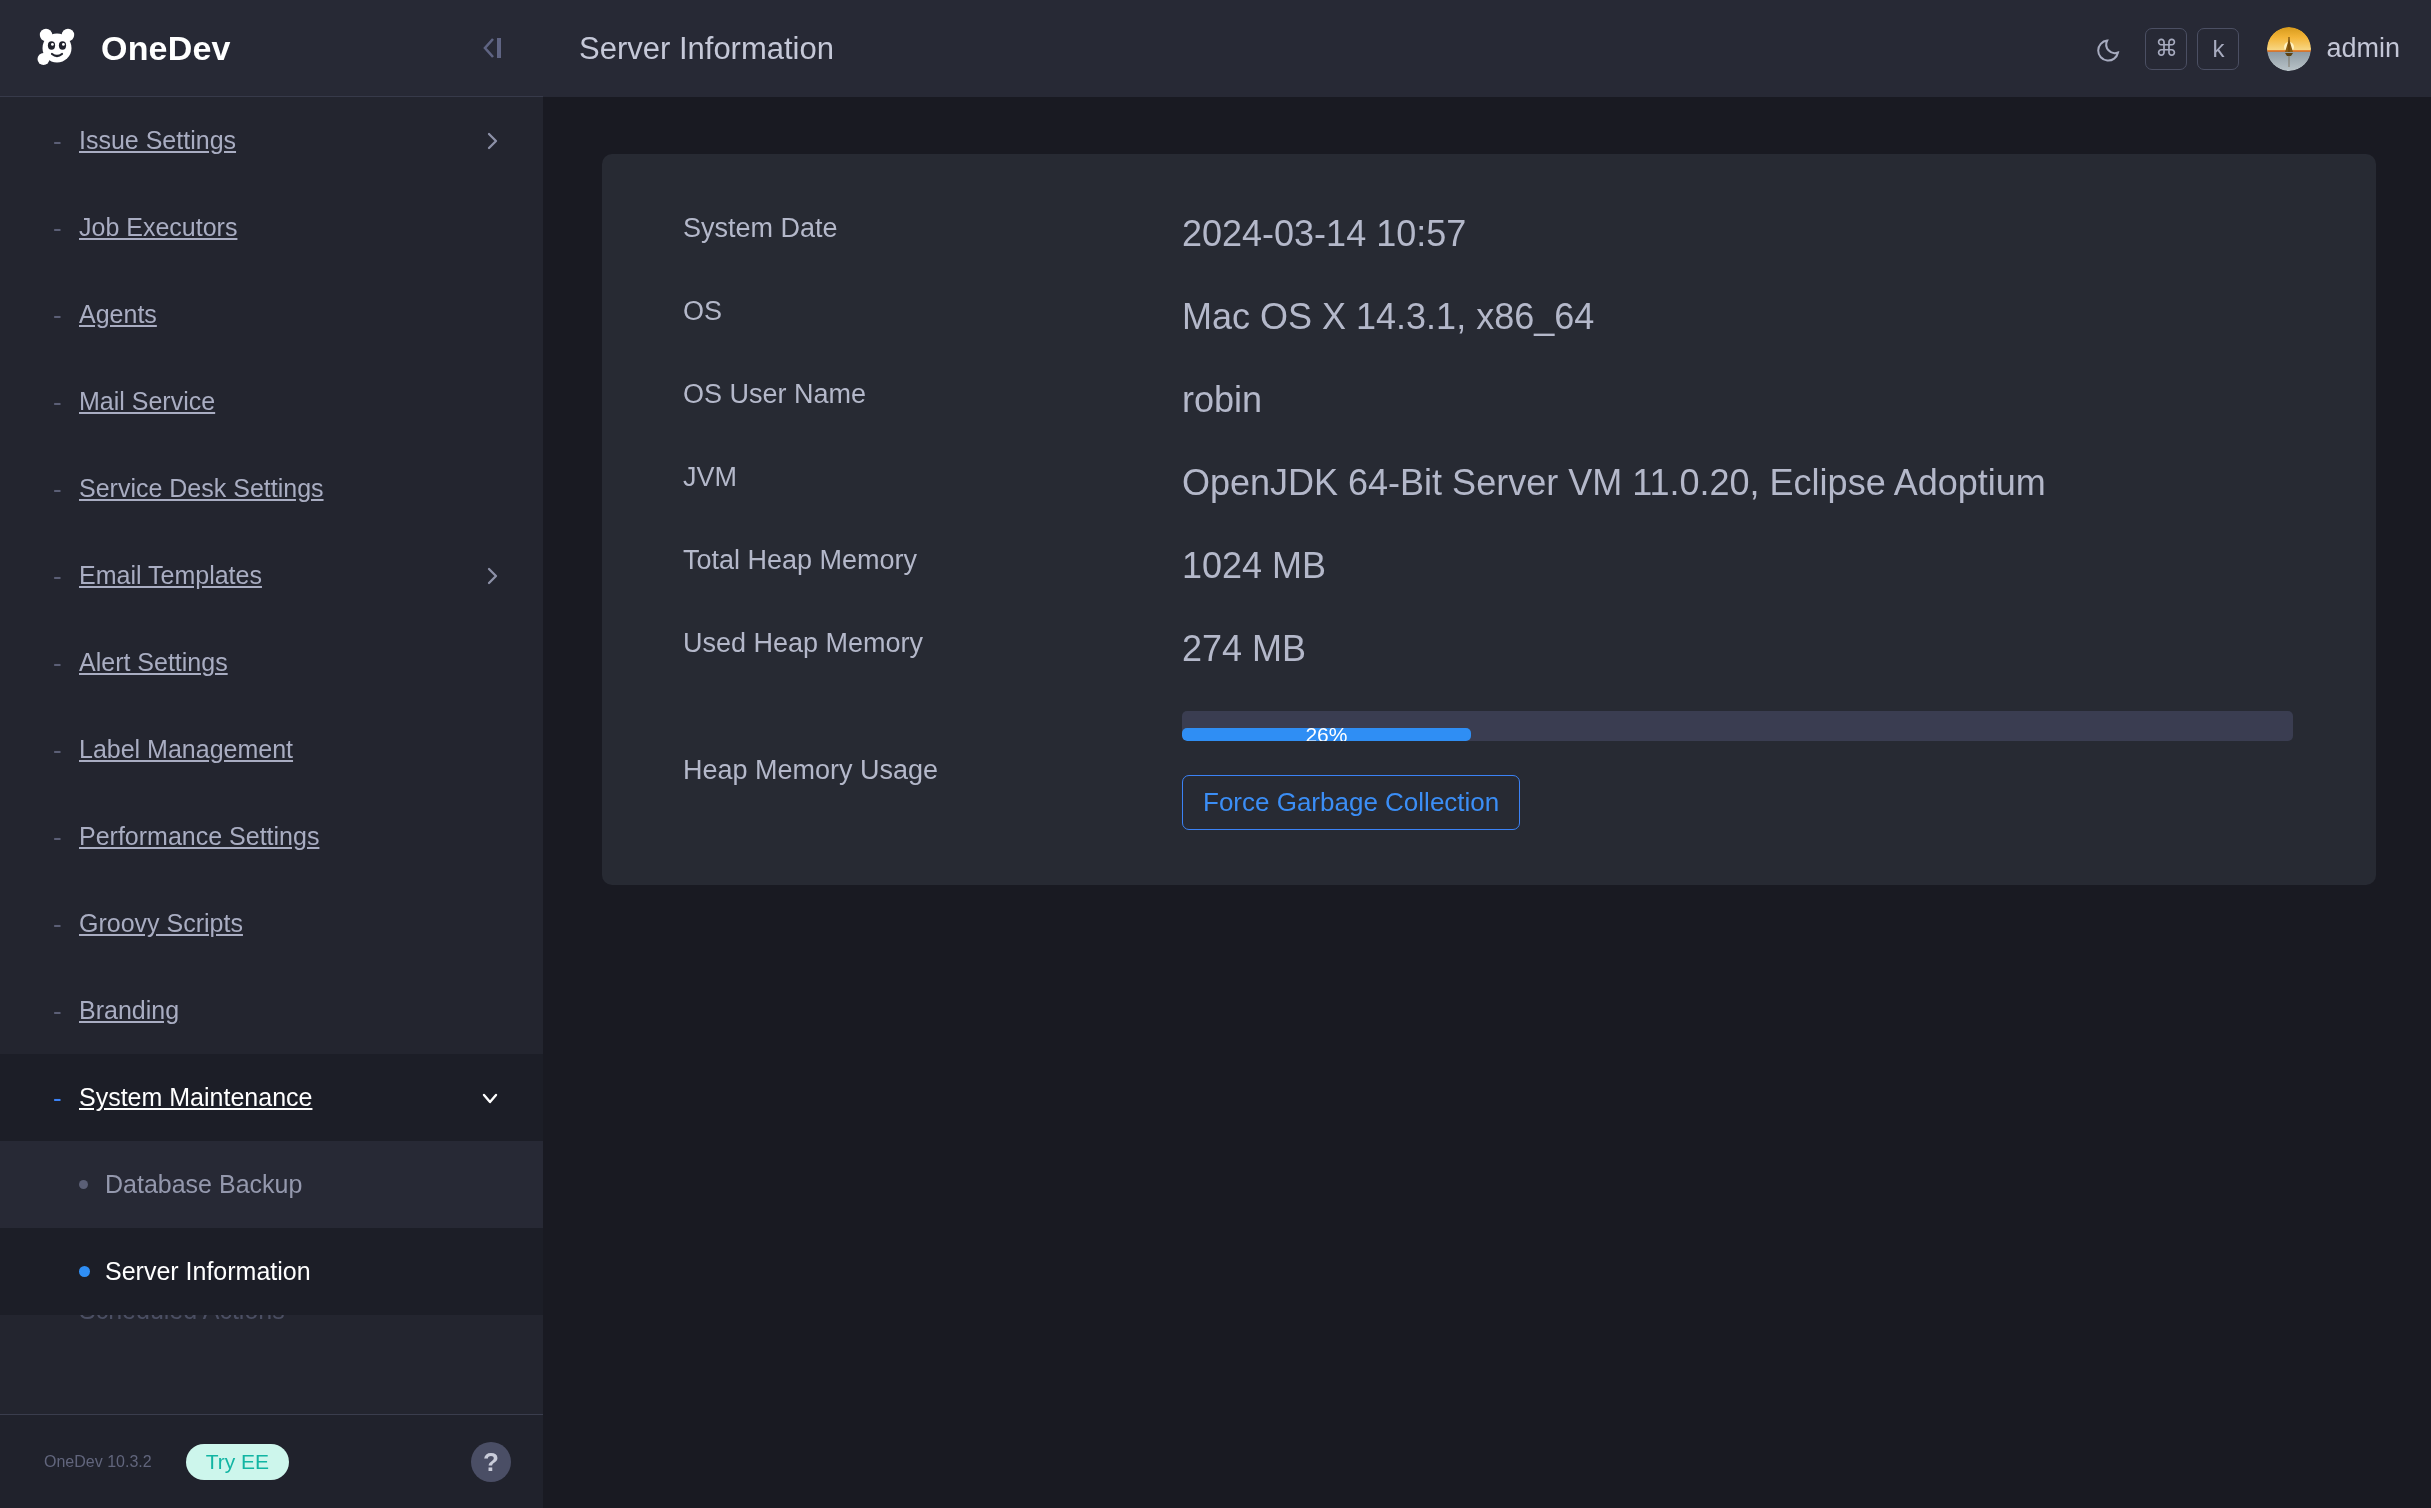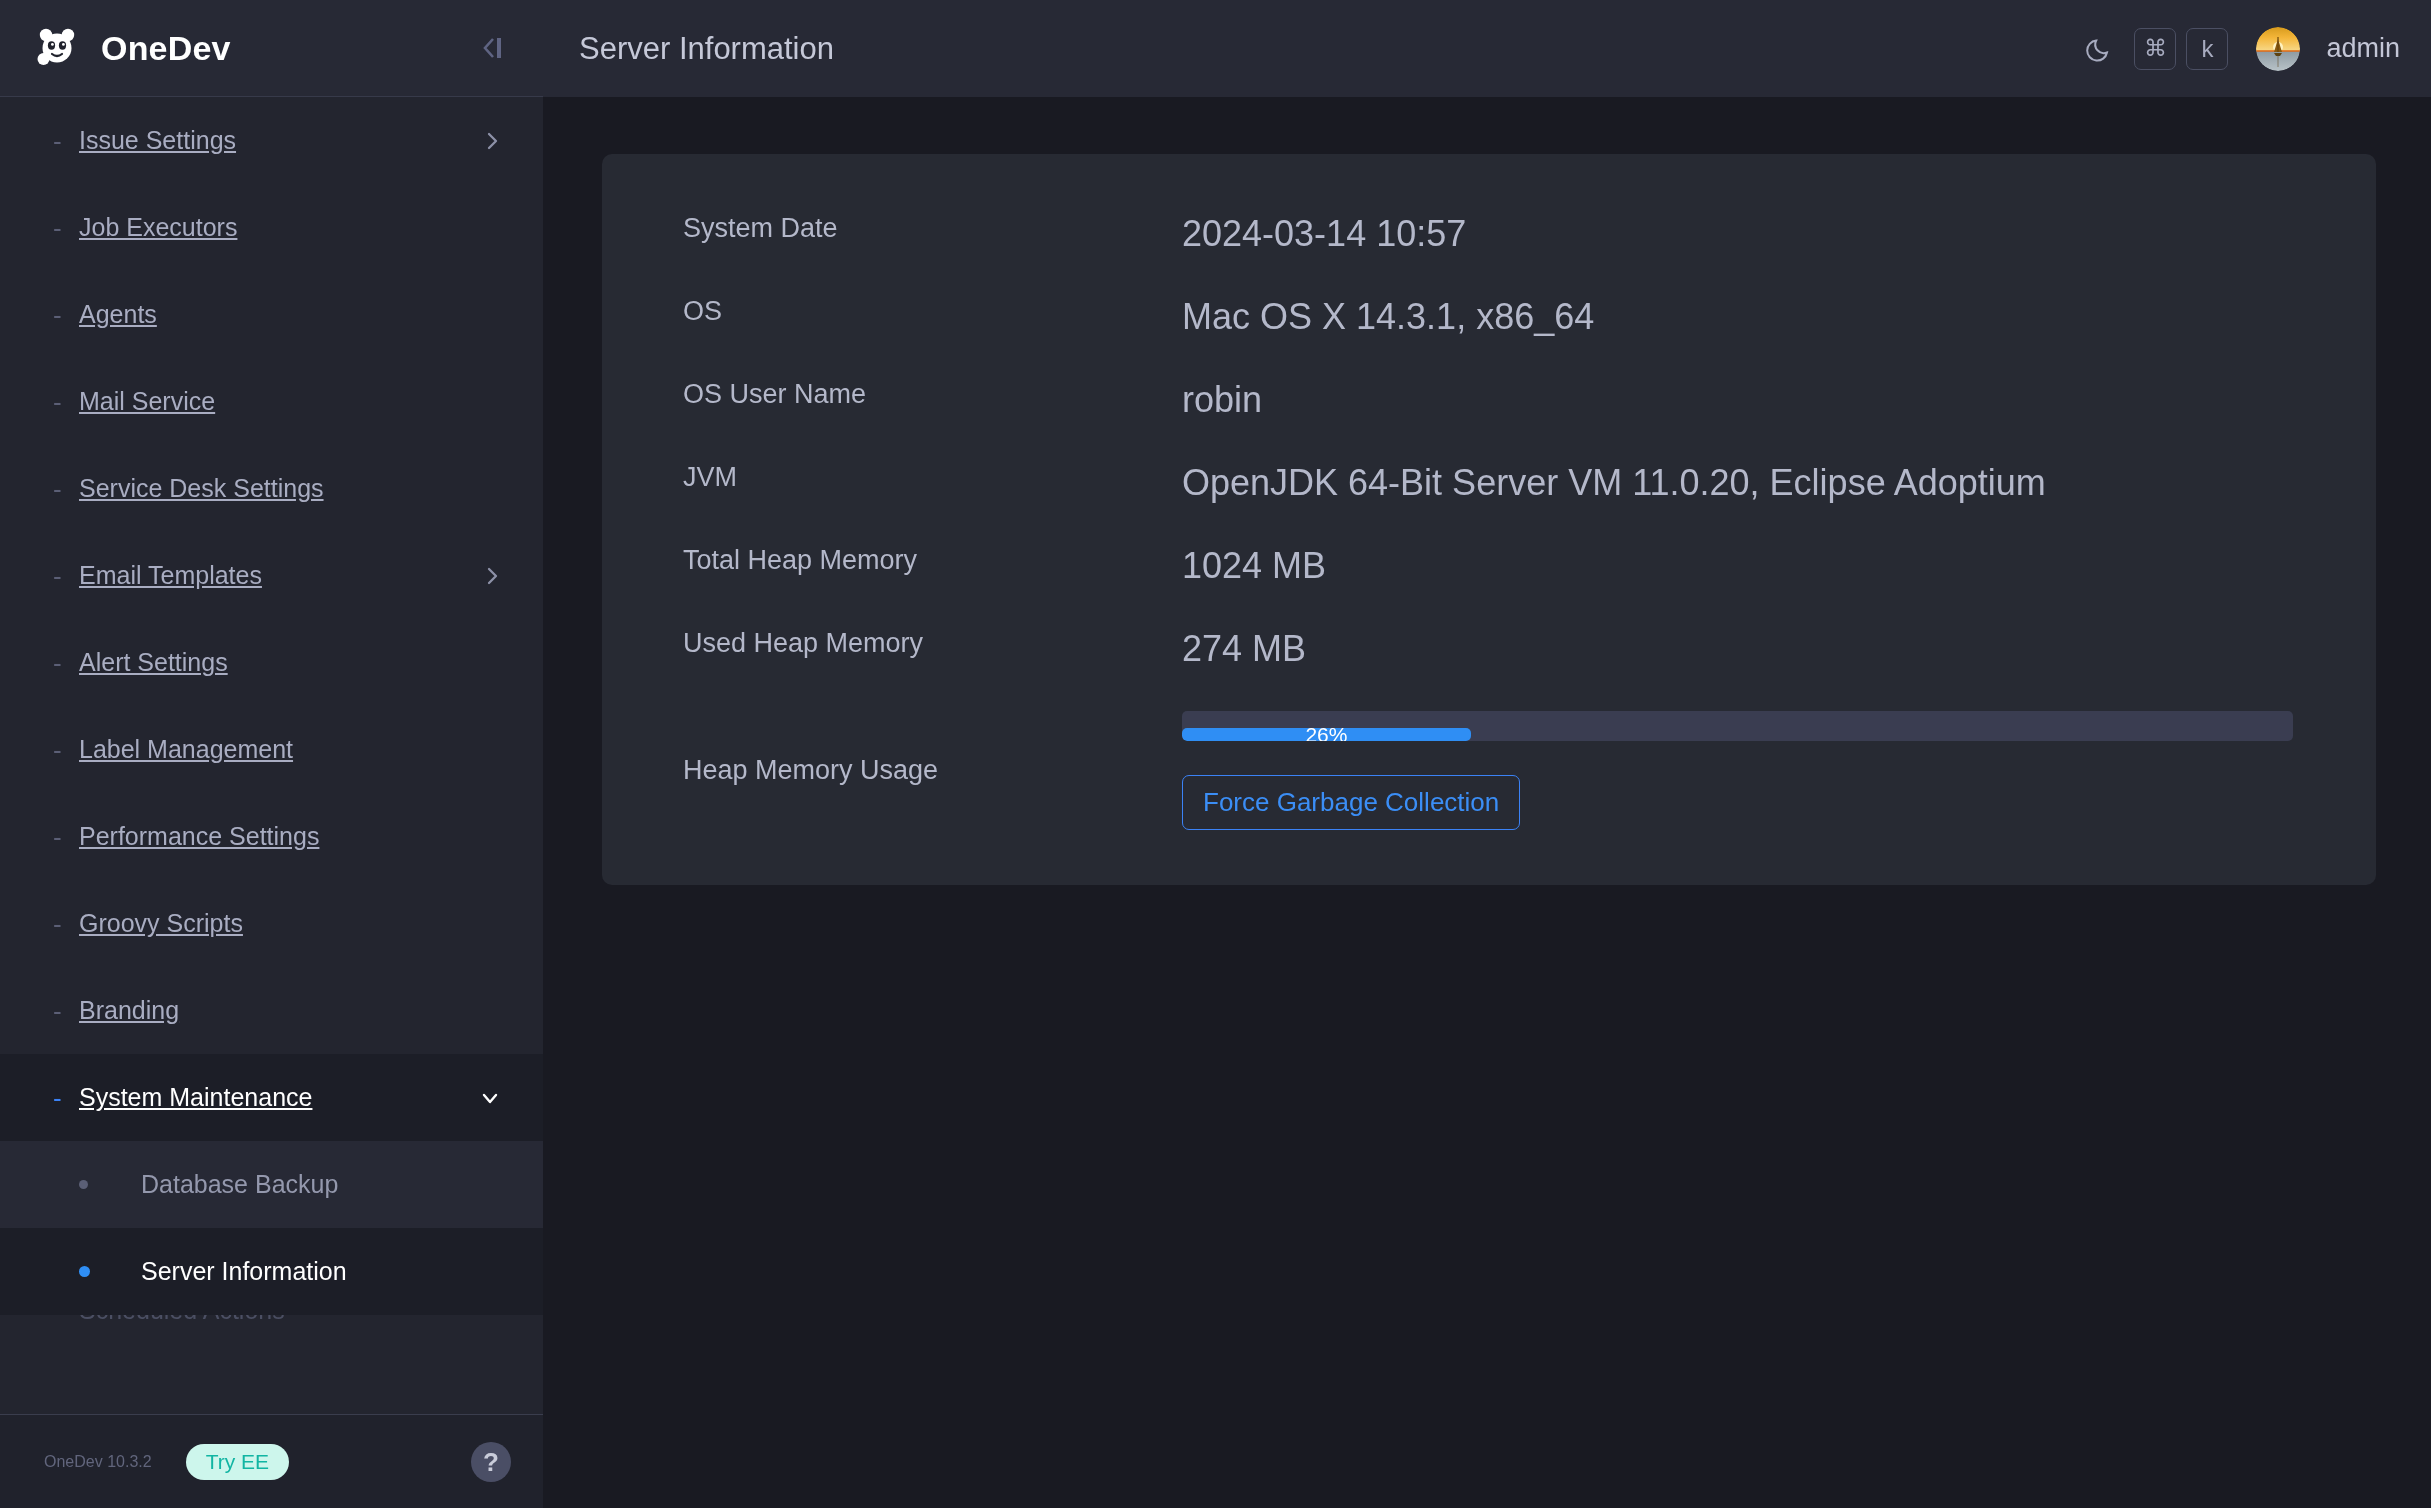--- a/index.html
+++ b/index.html
@@ -146,7 +146,7 @@
     margin-left: 28px; overflow: hidden; cursor: pointer;
     flex: 0 0 44px;
   }
-  .user-name { font-size: 27px; color: #c3c6d6; margin-left: 26px; cursor: pointer; }
+  .user-name { font-size: 27px; color: #c3c6d6; margin-left: 15px; cursor: pointer; }
 
   .content { flex: 1 1 auto; padding: 57px 55px 0 59px; overflow: hidden; }
   .card {

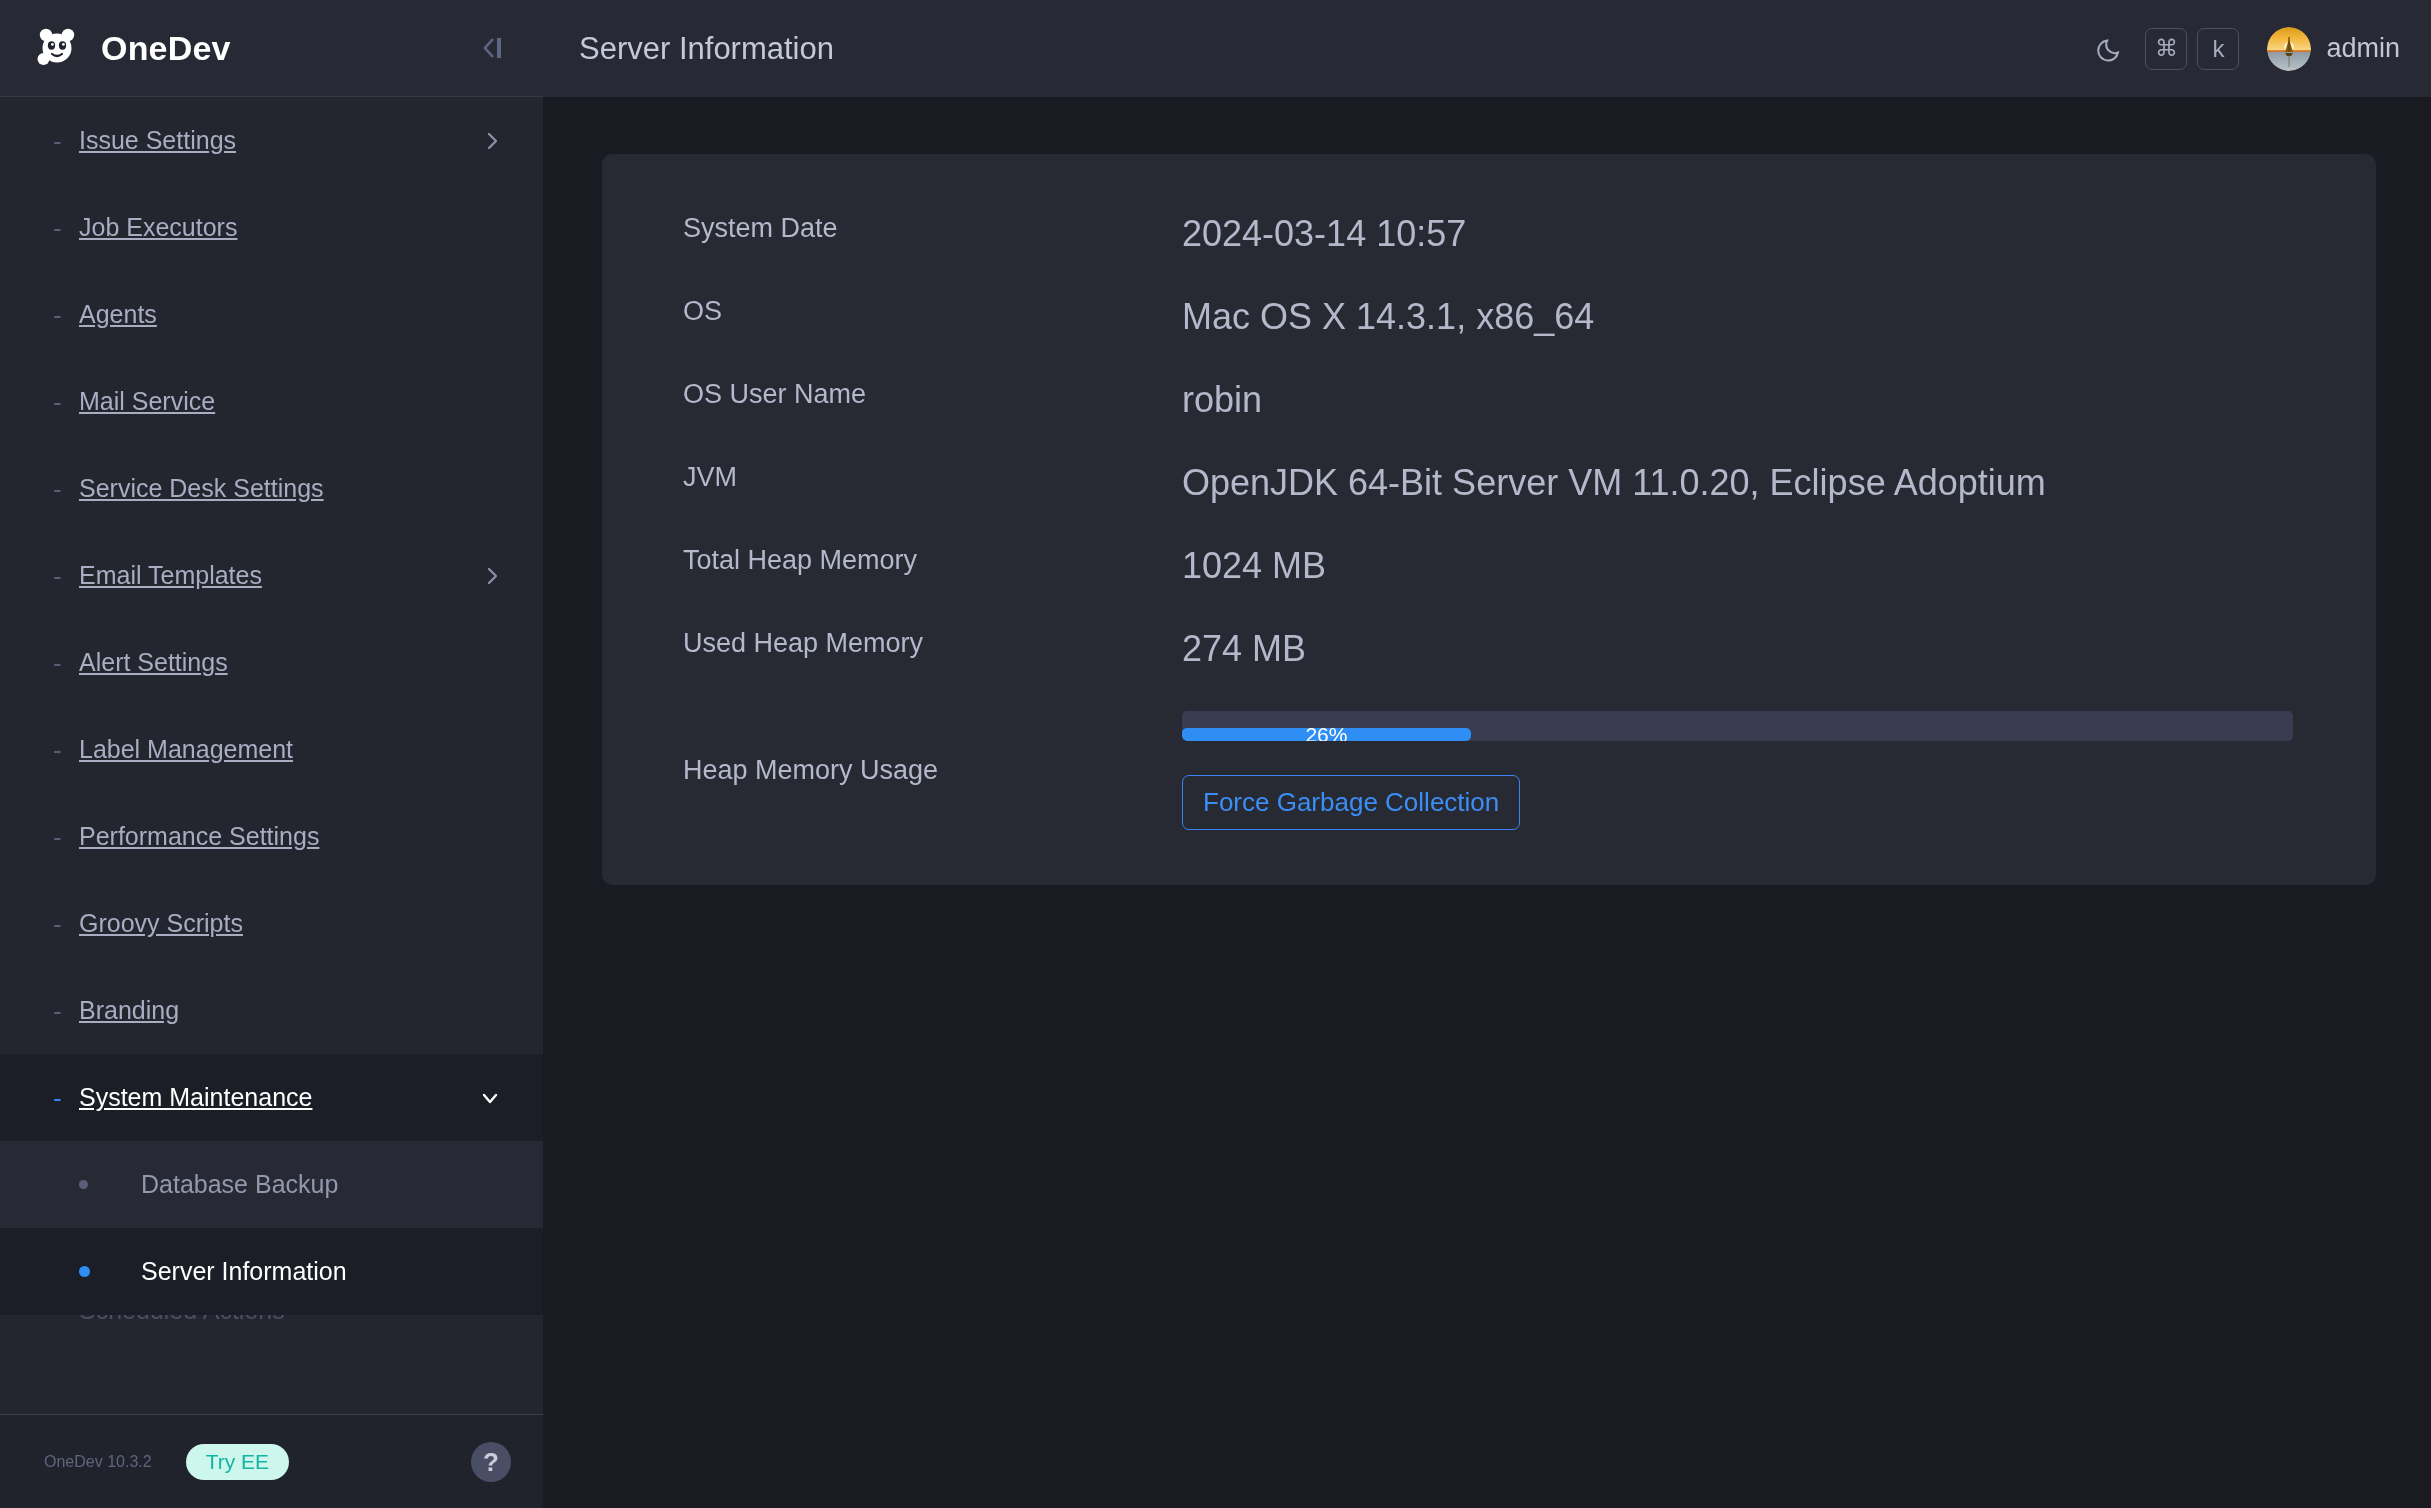--- a/index.html
+++ b/index.html
@@ -73,7 +73,7 @@
   .nav-sub { background: #272935; }
   .nav-subitem {
     height: 87px; display: flex; align-items: center;
-    padding: 0 40px 0 79px; cursor: pointer; gap: 36px;
+    padding: 0 40px 0 79px; cursor: pointer;
   }
   .nav-subitem.active { background: #1c1e27; }
   .nav-dot {

